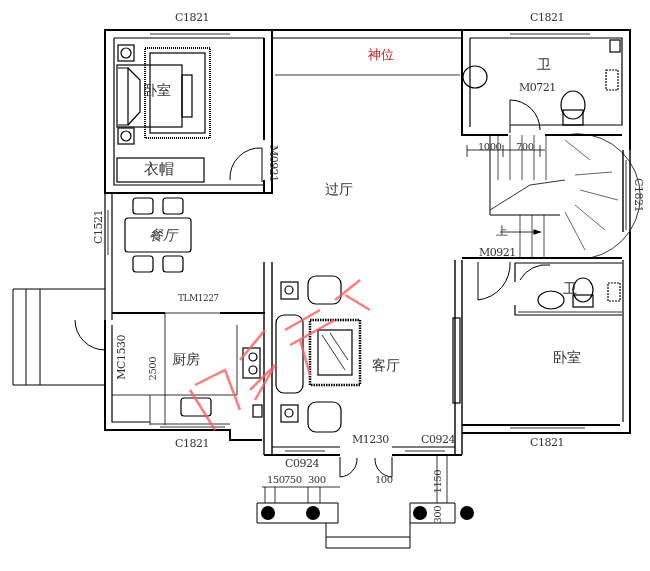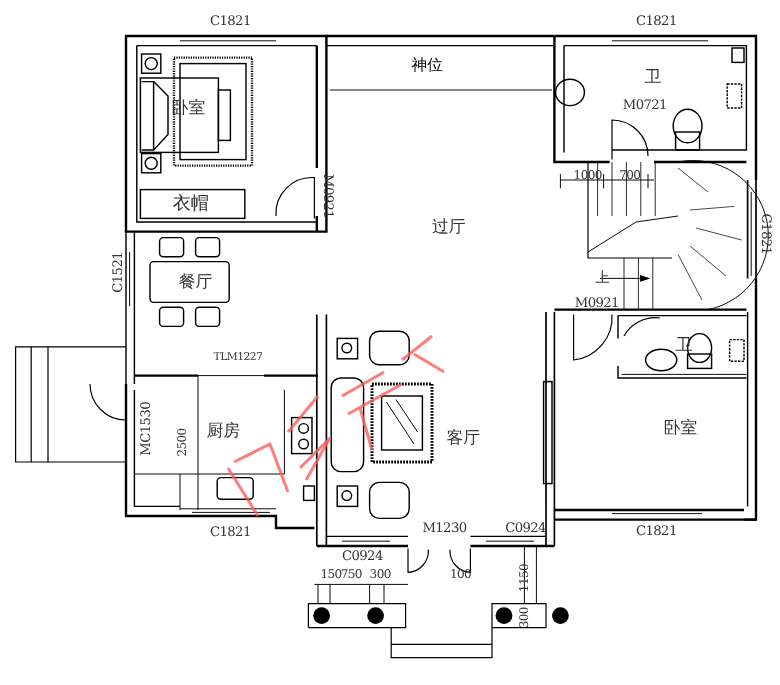--- a/index.html
+++ b/index.html
@@ -182,7 +182,7 @@
 
 <div class="lbl room" style="left:143px;top:83px;">卧室</div>
 <div class="lbl room wardrobe-lbl" style="left:144px;top:162px;">衣帽</div>
-<div class="lbl room" style="left:343px;top:48px;font-size:13px;color:#000000;">神位</div>
+<div class="lbl room" style="left:368px;top:48px;font-size:13px;color:#b91c1c;">神位</div>
 <div class="lbl room" style="left:537px;top:57px;">卫</div>
 <div class="lbl room" style="left:360px;top:182px;text-align:center;">过厅</div>
 <div class="lbl room" style="left:149px;top:228px;">餐厅</div>

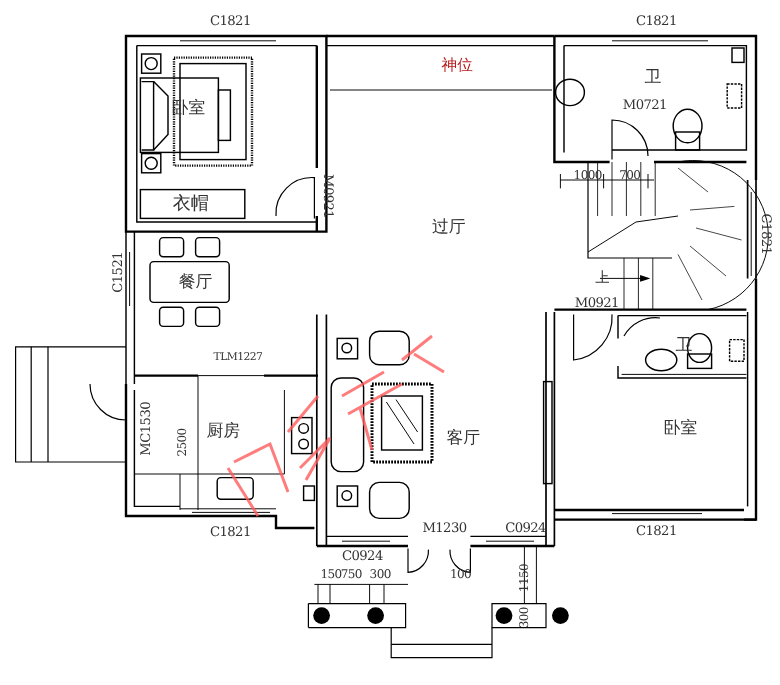--- a/index.html
+++ b/index.html
@@ -184,7 +184,7 @@
 <div class="lbl room wardrobe-lbl" style="left:144px;top:162px;">衣帽</div>
 <div class="lbl room" style="left:368px;top:48px;font-size:13px;color:#b91c1c;">神位</div>
 <div class="lbl room" style="left:537px;top:57px;">卫</div>
-<div class="lbl room" style="left:360px;top:182px;text-align:center;">过厅</div>
+<div class="lbl room" style="left:325px;top:182px;text-align:center;">过厅</div>
 <div class="lbl room" style="left:149px;top:228px;">餐厅</div>
 <div class="lbl room" style="left:172px;top:352px;">厨房</div>
 <div class="lbl room" style="left:372px;top:358px;">客厅</div>

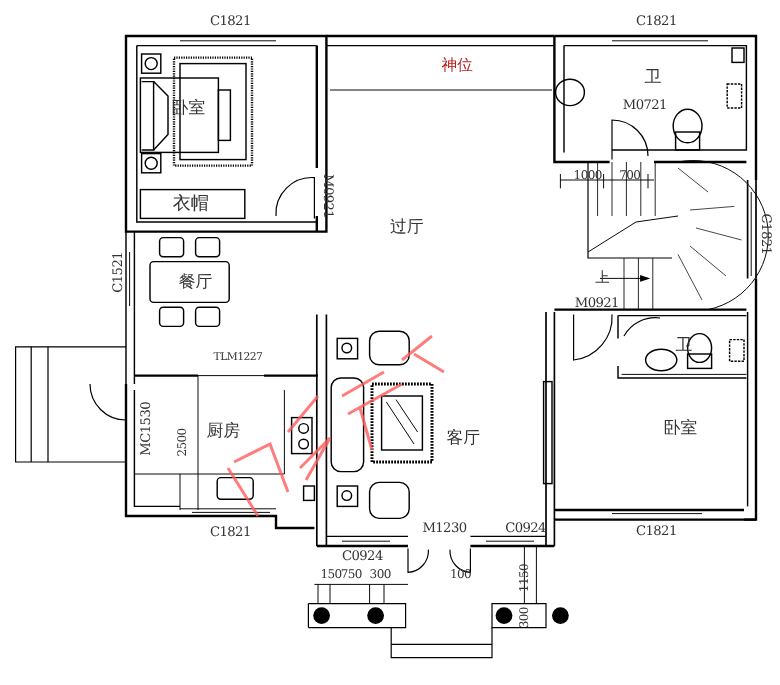--- a/index.html
+++ b/index.html
@@ -185,7 +185,7 @@
 <div class="lbl room" style="left:368px;top:48px;font-size:13px;color:#b91c1c;">神位</div>
 <div class="lbl room" style="left:537px;top:57px;">卫</div>
 <div class="lbl room" style="left:325px;top:182px;text-align:center;">过厅</div>
-<div class="lbl room" style="left:149px;top:228px;">餐厅</div>
+<div class="lbl room" style="left:149px;top:228px;font-style:italic;">餐厅</div>
 <div class="lbl room" style="left:172px;top:352px;">厨房</div>
 <div class="lbl room" style="left:372px;top:358px;">客厅</div>
 <div class="lbl room" style="left:563px;top:281px;">卫</div>

